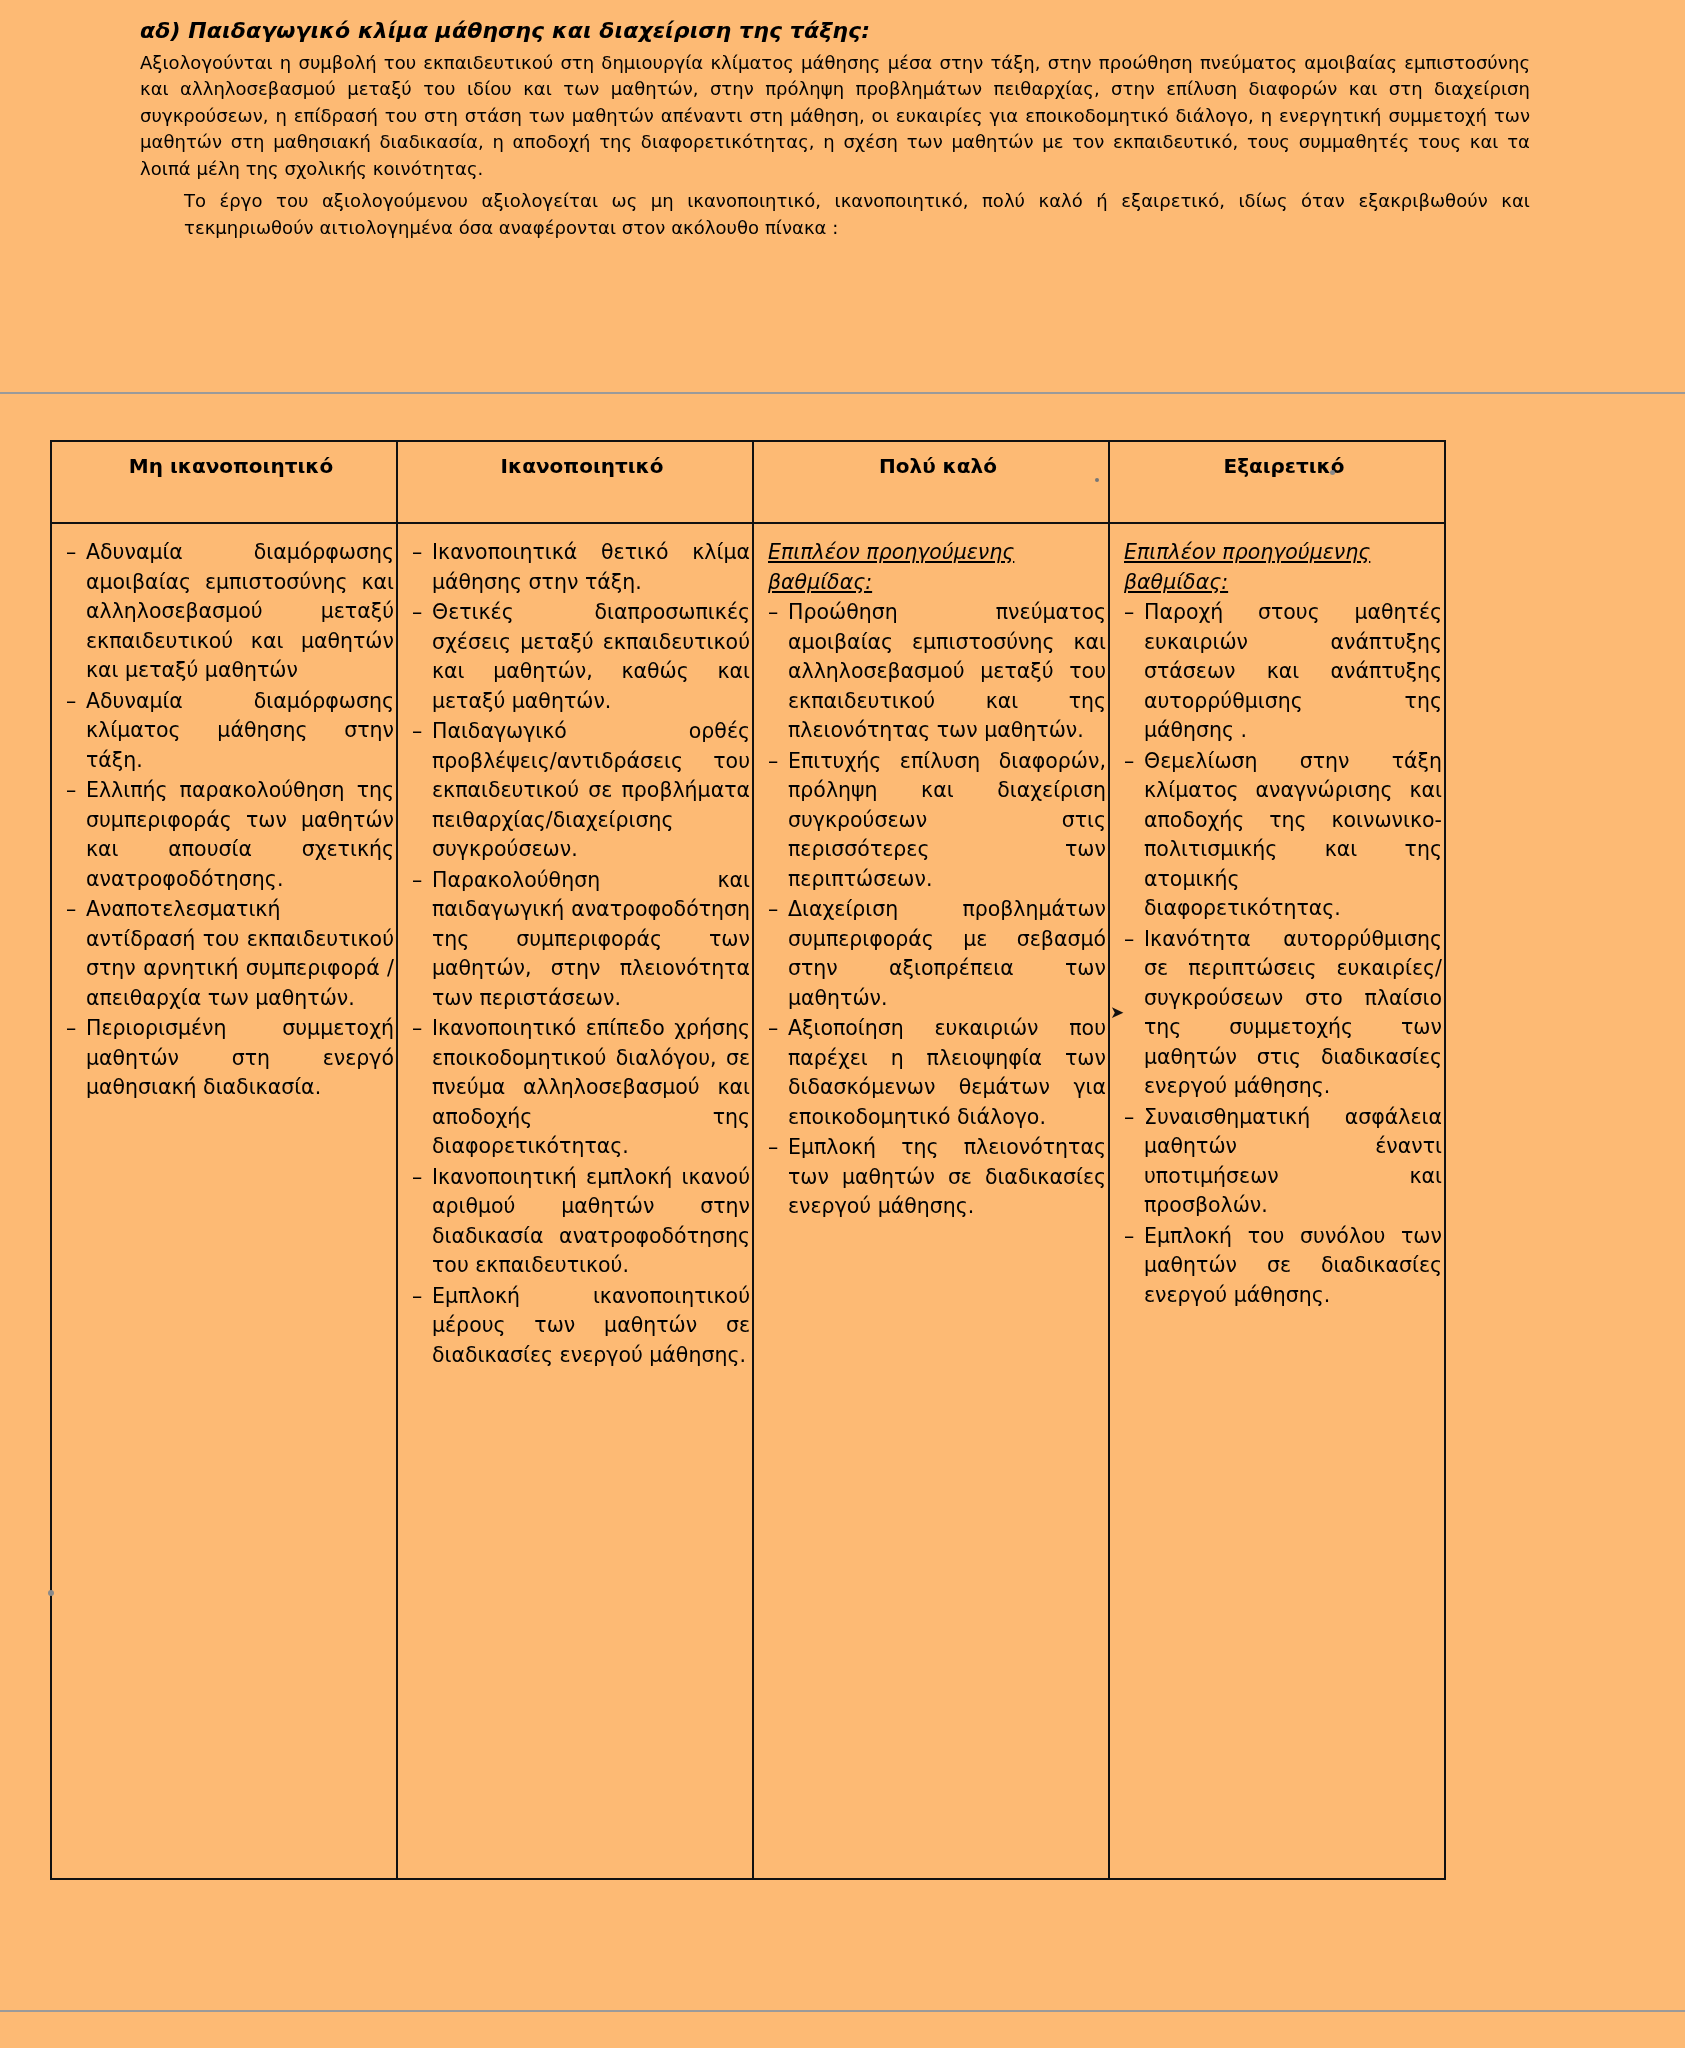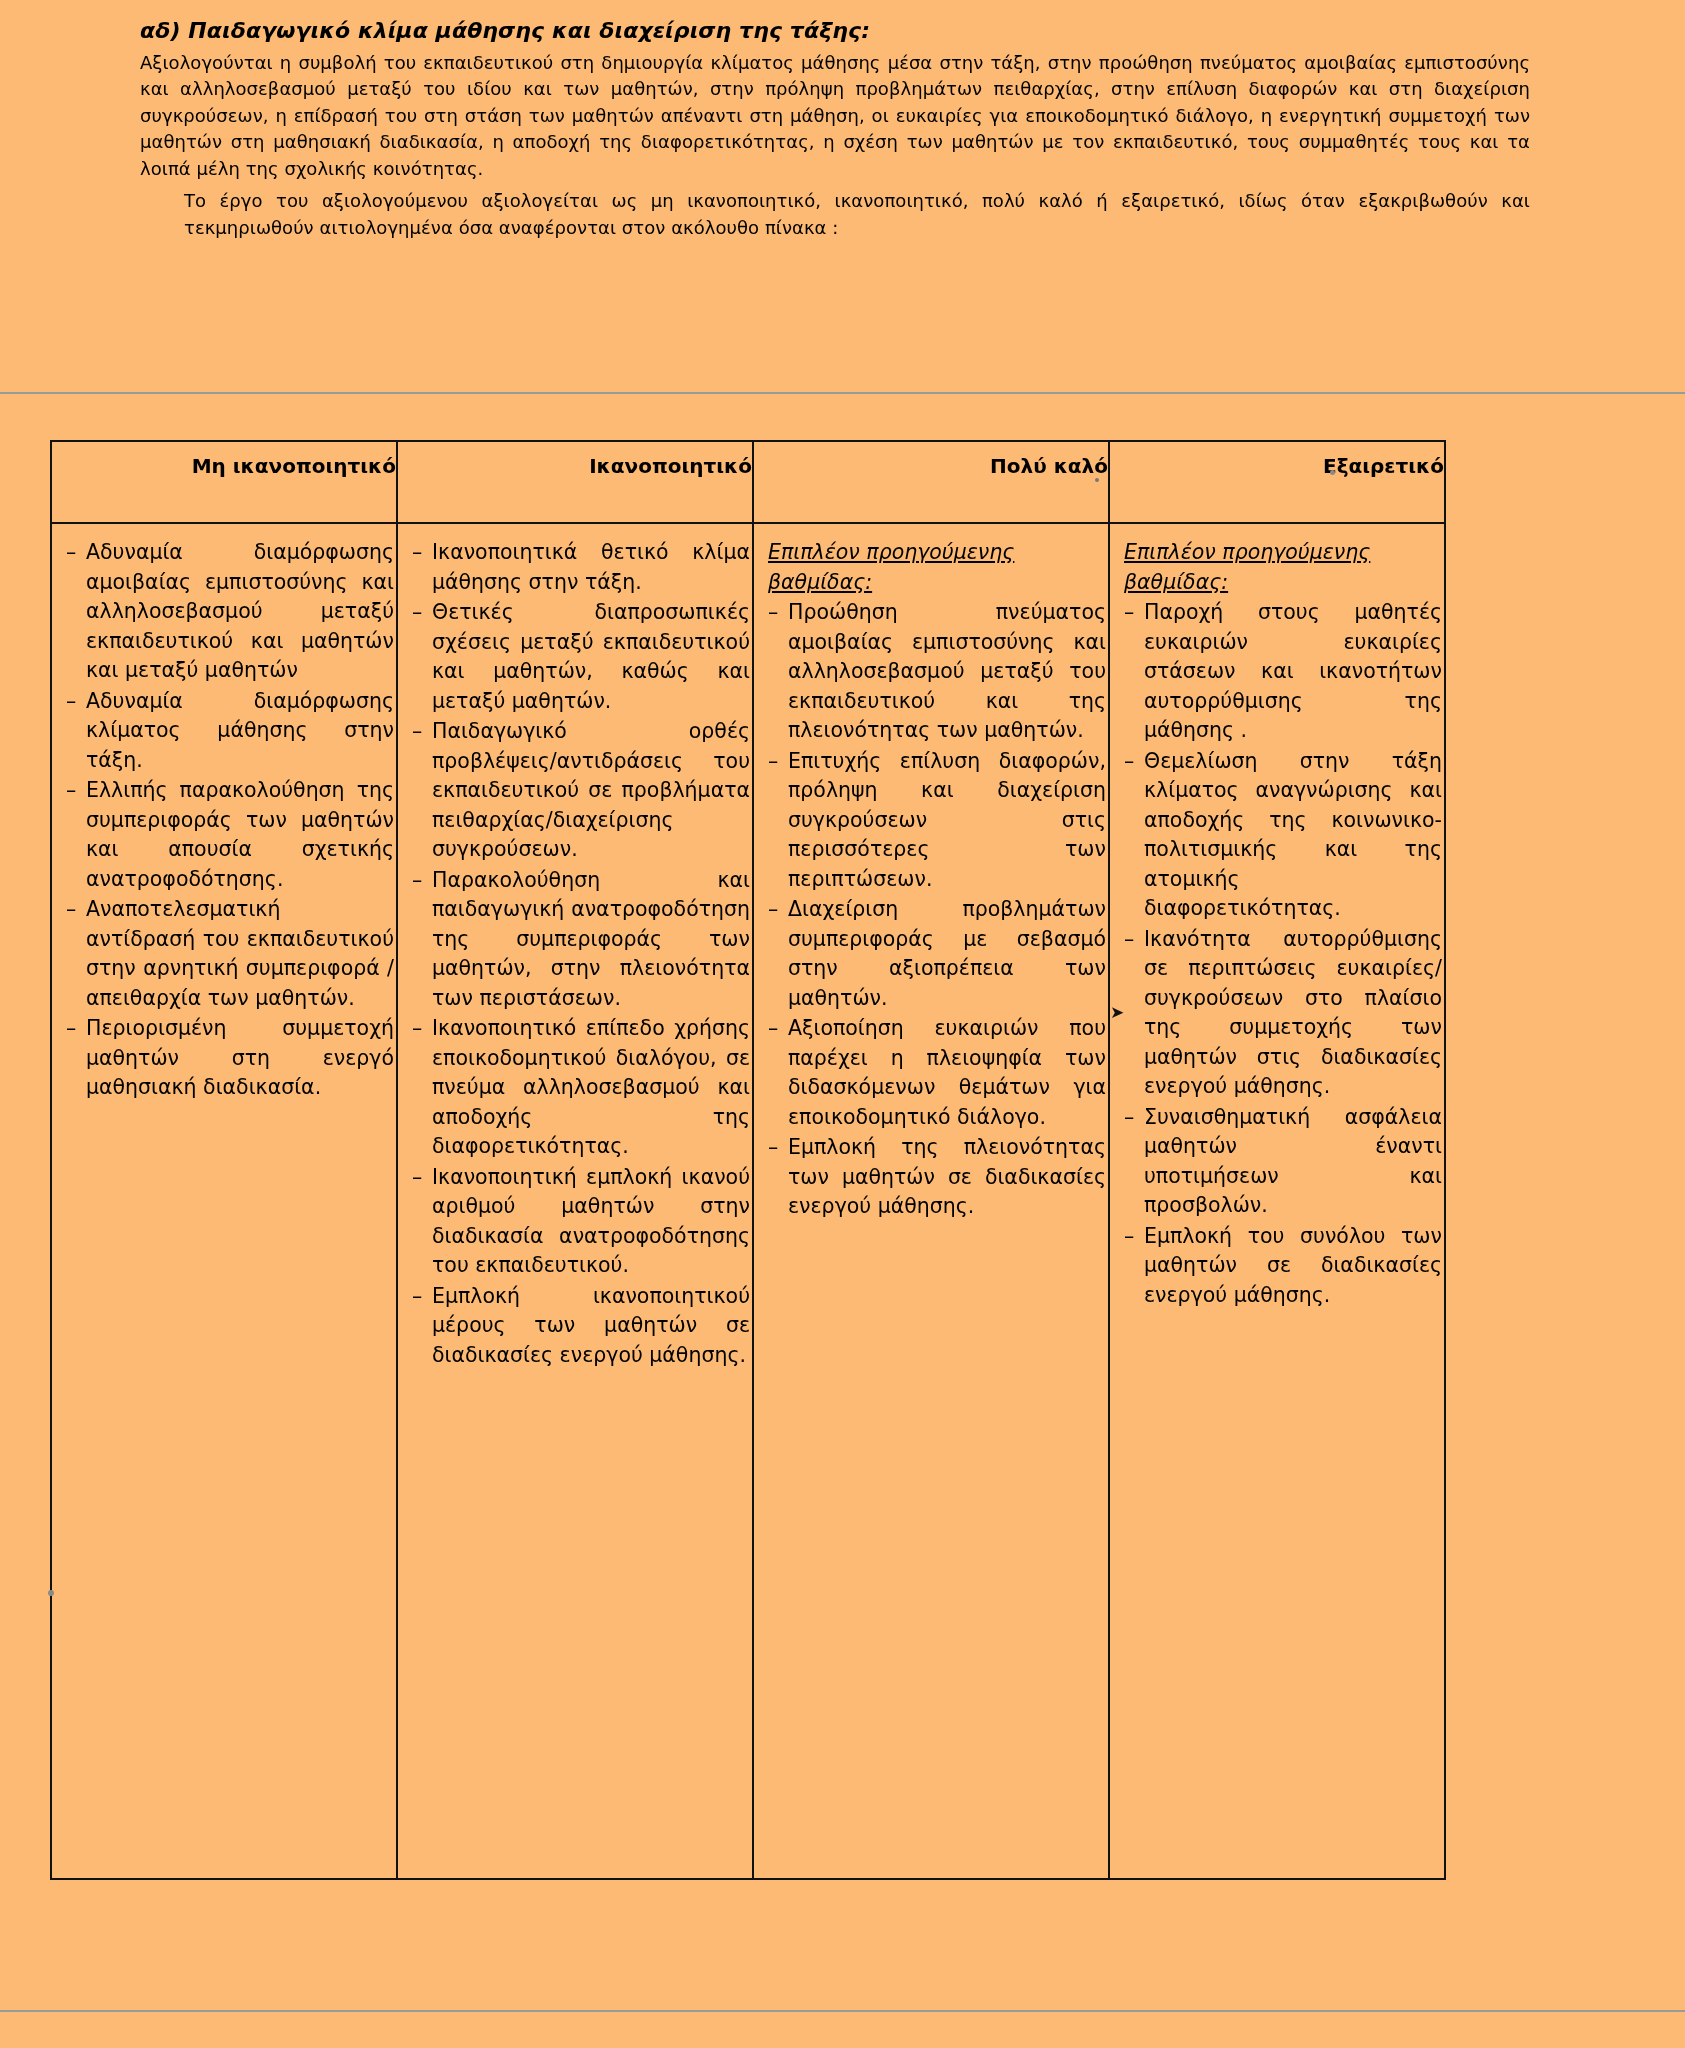--- a/index.html
+++ b/index.html
@@ -77,7 +77,7 @@
   }
   table.grid th {
     height: 56px;
-    text-align: right;
+    text-align: center;
     font-size: 20px;
     font-weight: bold;
     padding: 12px 0 12px 14px;

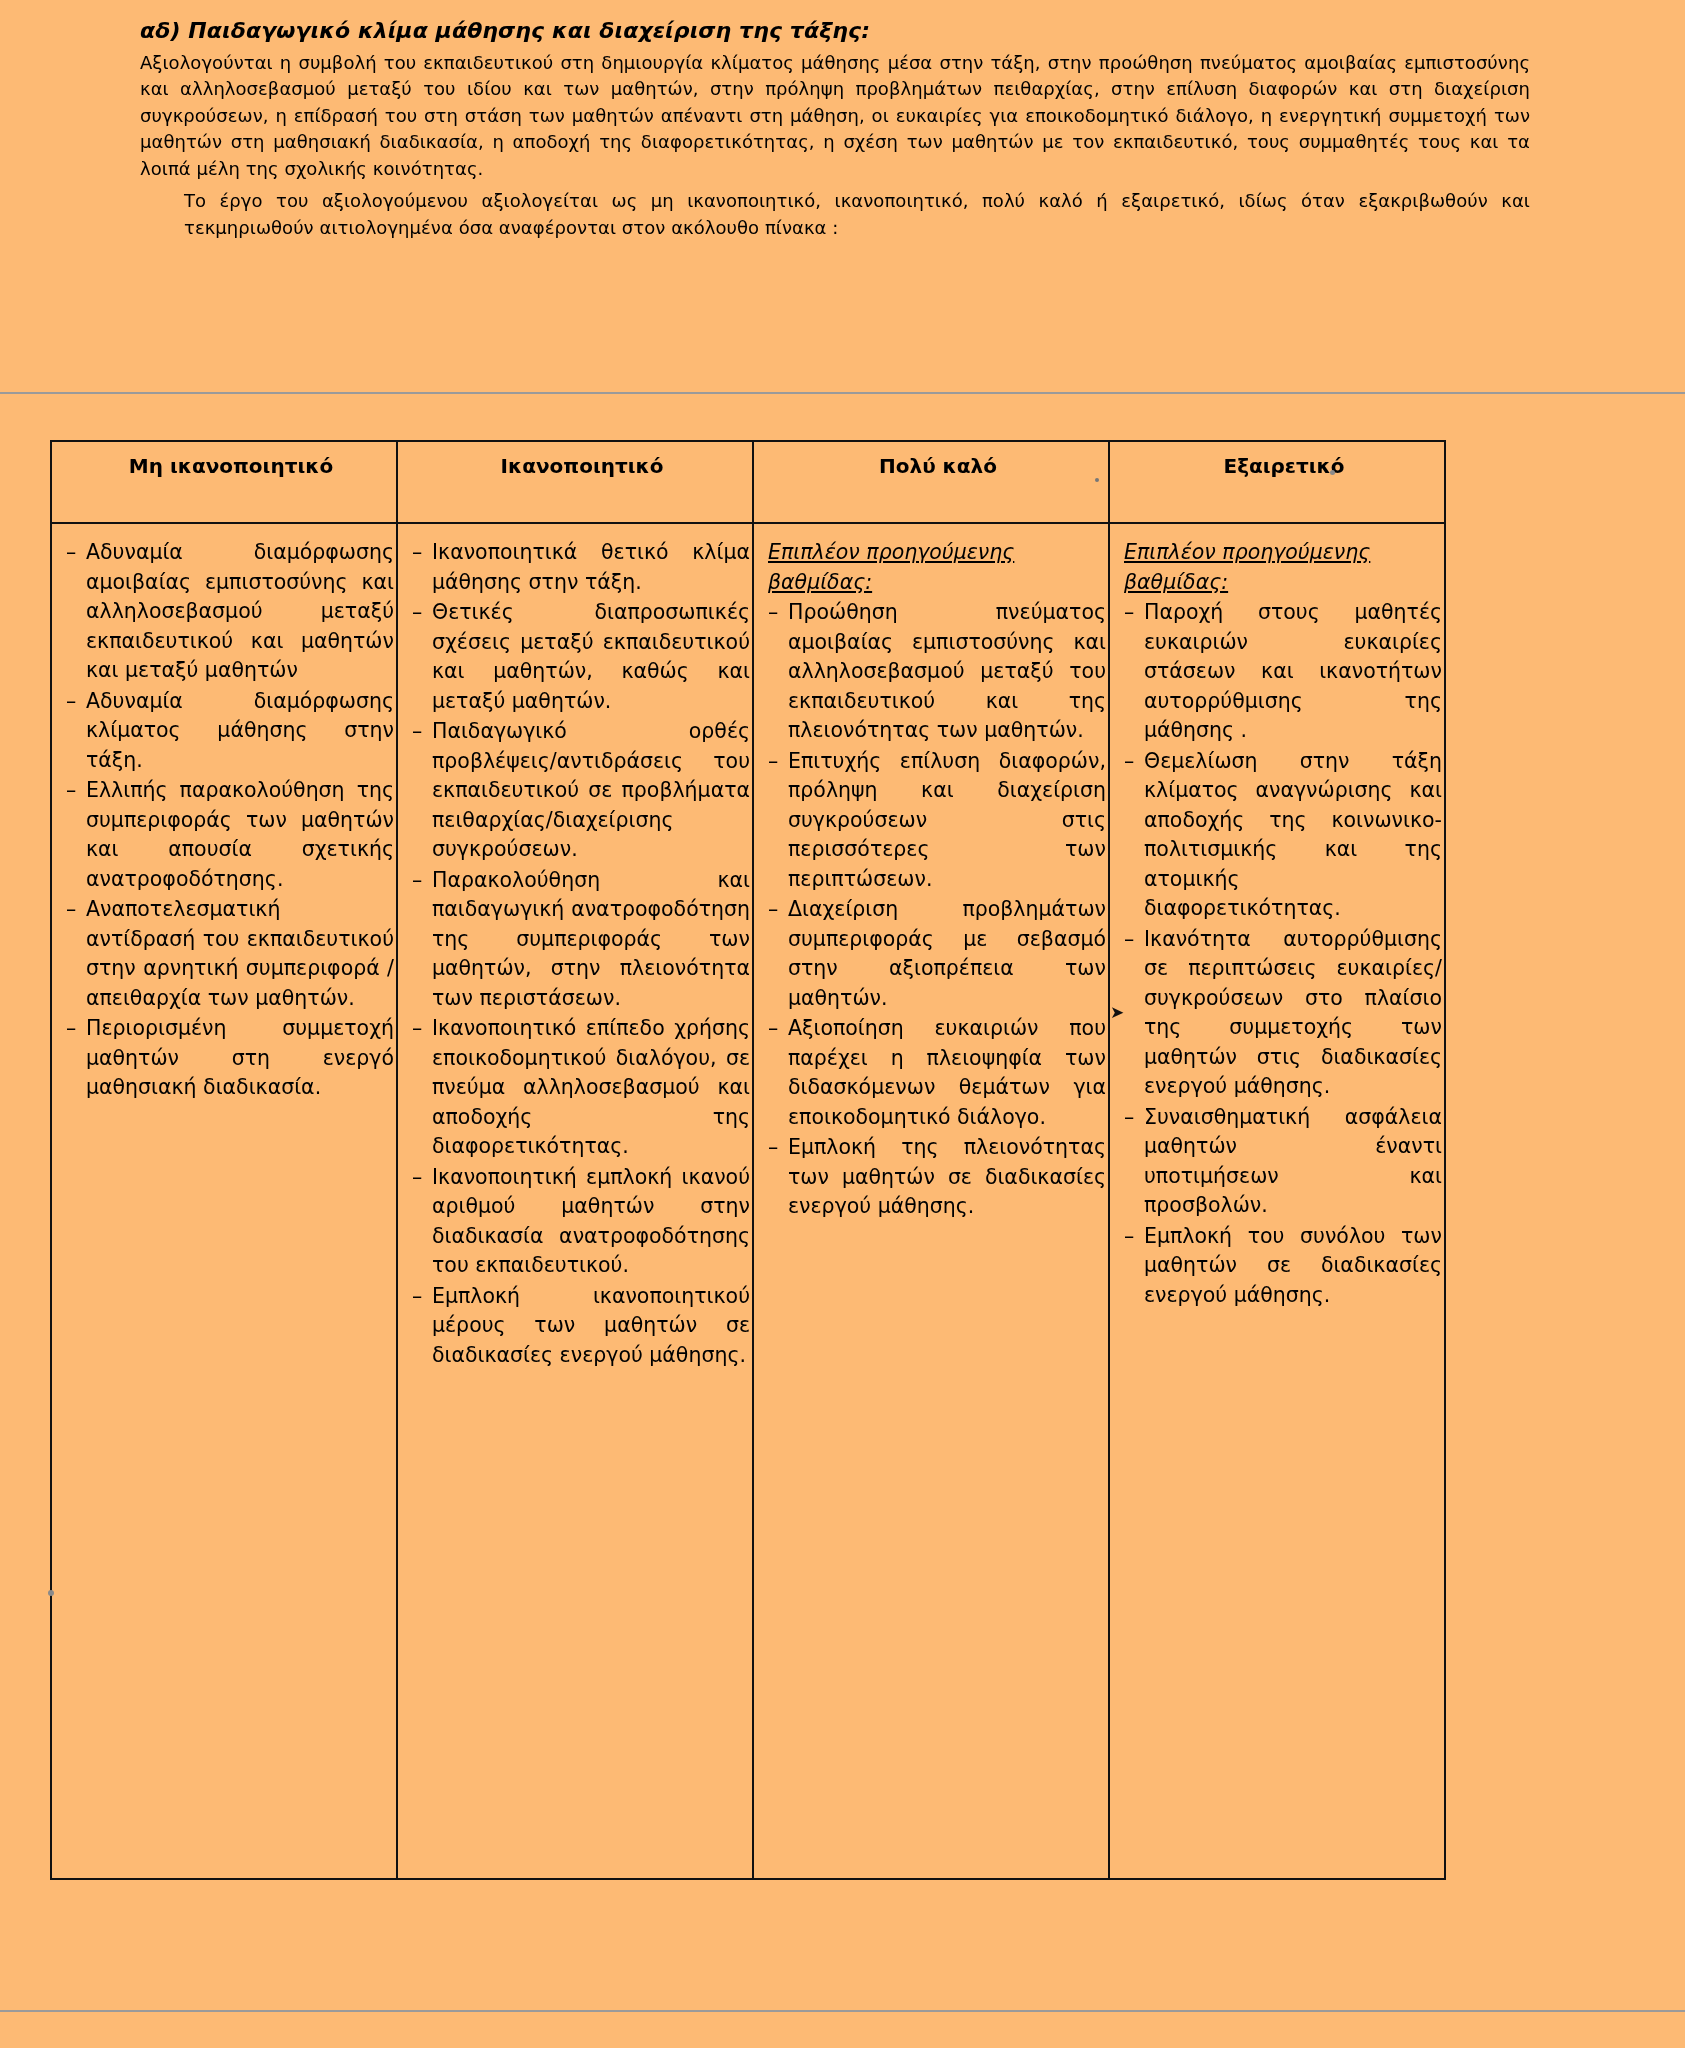--- a/index.html
+++ b/index.html
@@ -195,7 +195,7 @@
         <td class="col4">
           <div class="lead">Επιπλέον προηγούμενης βαθμίδας:</div>
           <ul class="bullets">
-            <li>Παροχή στους μαθητές ευκαιριών ευκαιρίες στάσεων και ικανοτήτων αυτορρύθμισης της μάθησης .</li>
+            <li>Παροχή στους μαθητές ευκαιριών ανάπτυξης στάσεων και ανάπτυξης αυτορρύθμισης της μάθησης .</li>
             <li>Θεμελίωση στην τάξη κλίματος αναγνώρισης και αποδοχής της κοινωνικο-πολιτισμικής και της ατομικής διαφορετικότητας.</li>
             <li>Ικανότητα αυτορρύθμισης σε περιπτώσεις ευκαιρίες/συγκρούσεων στο πλαίσιο της συμμετοχής των μαθητών στις διαδικασίες ενεργού μάθησης.</li>
             <li>Συναισθηματική ασφάλεια μαθητών έναντι υποτιμήσεων και προσβολών.</li>

